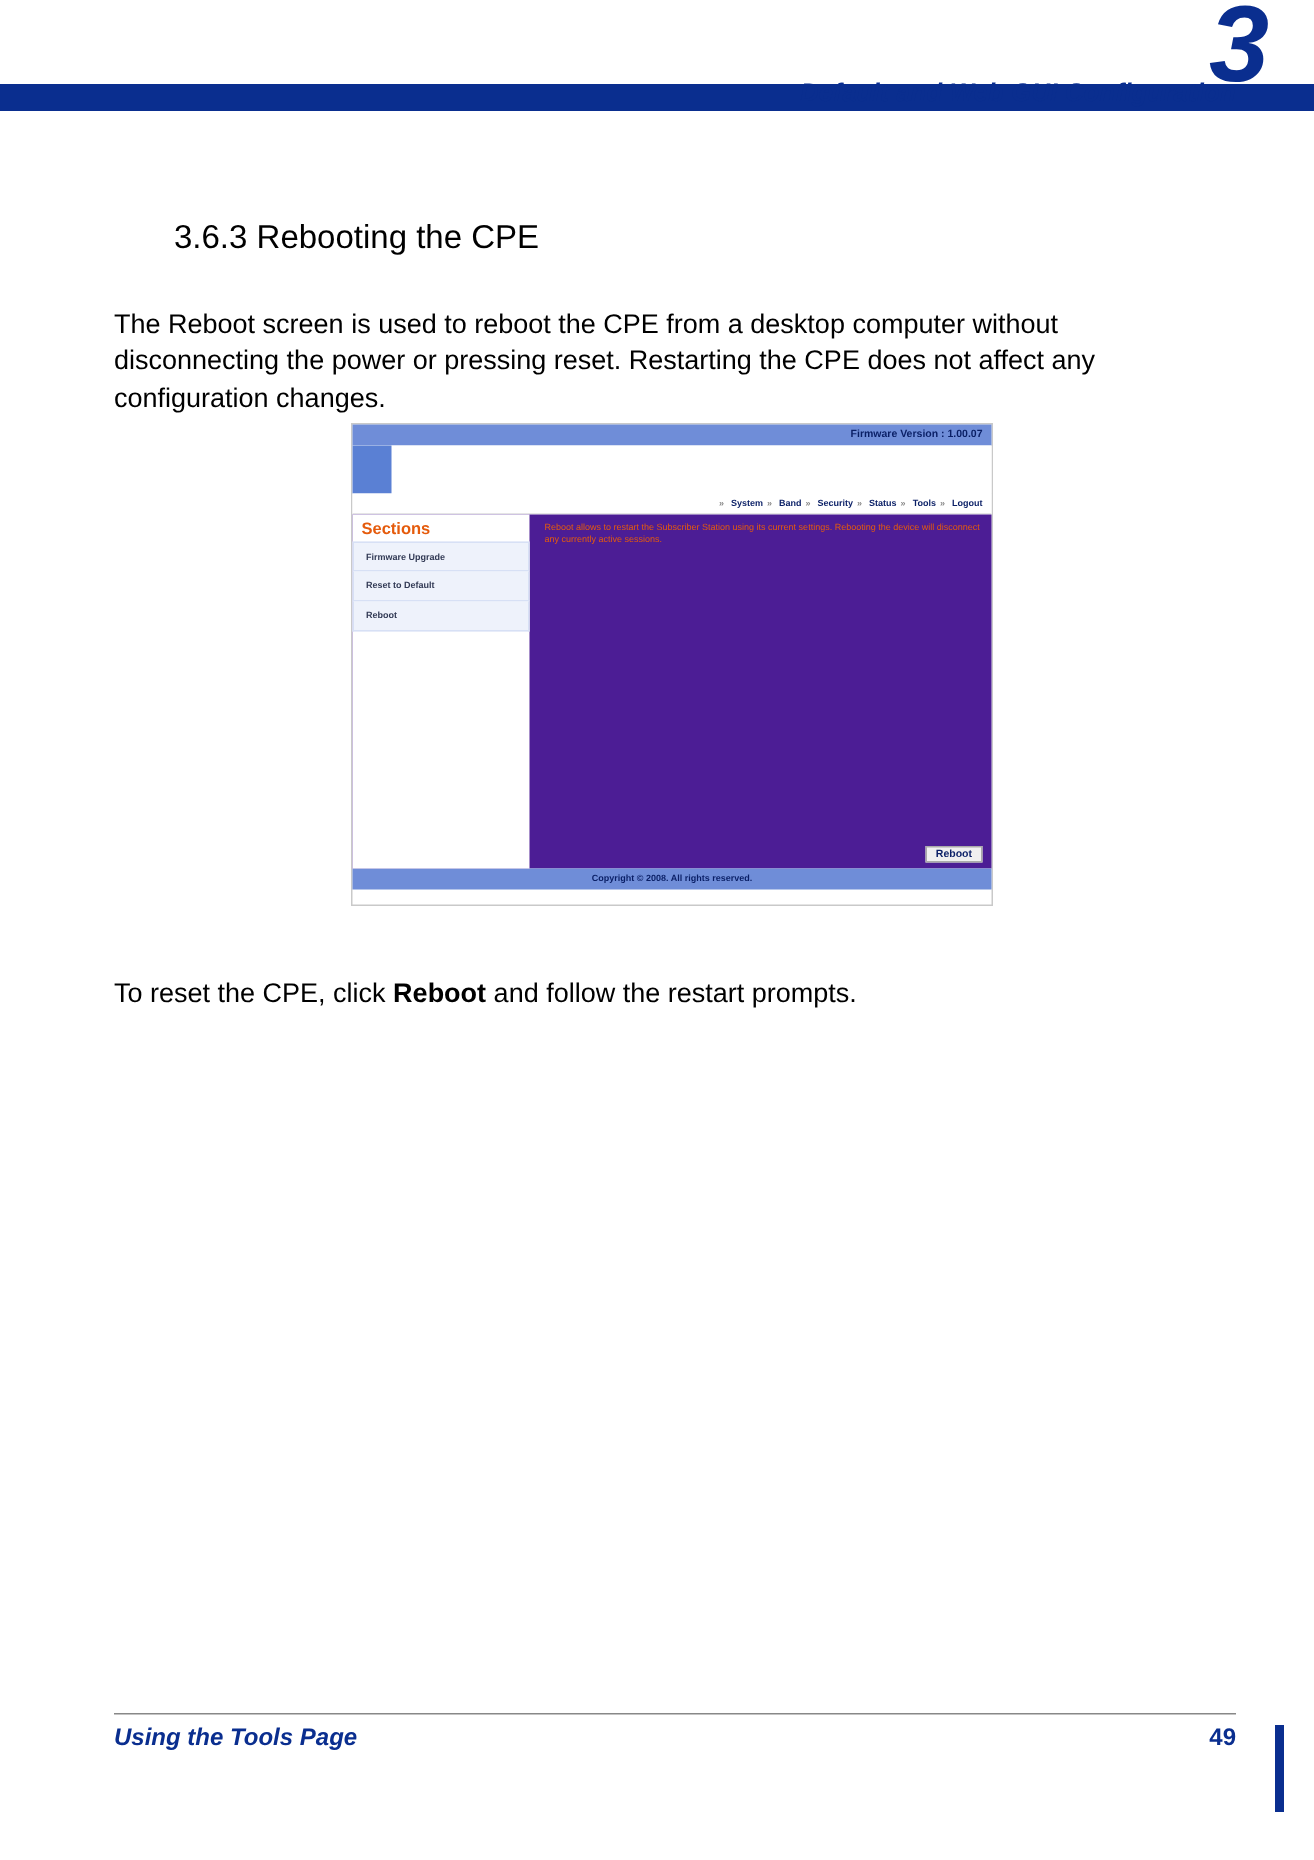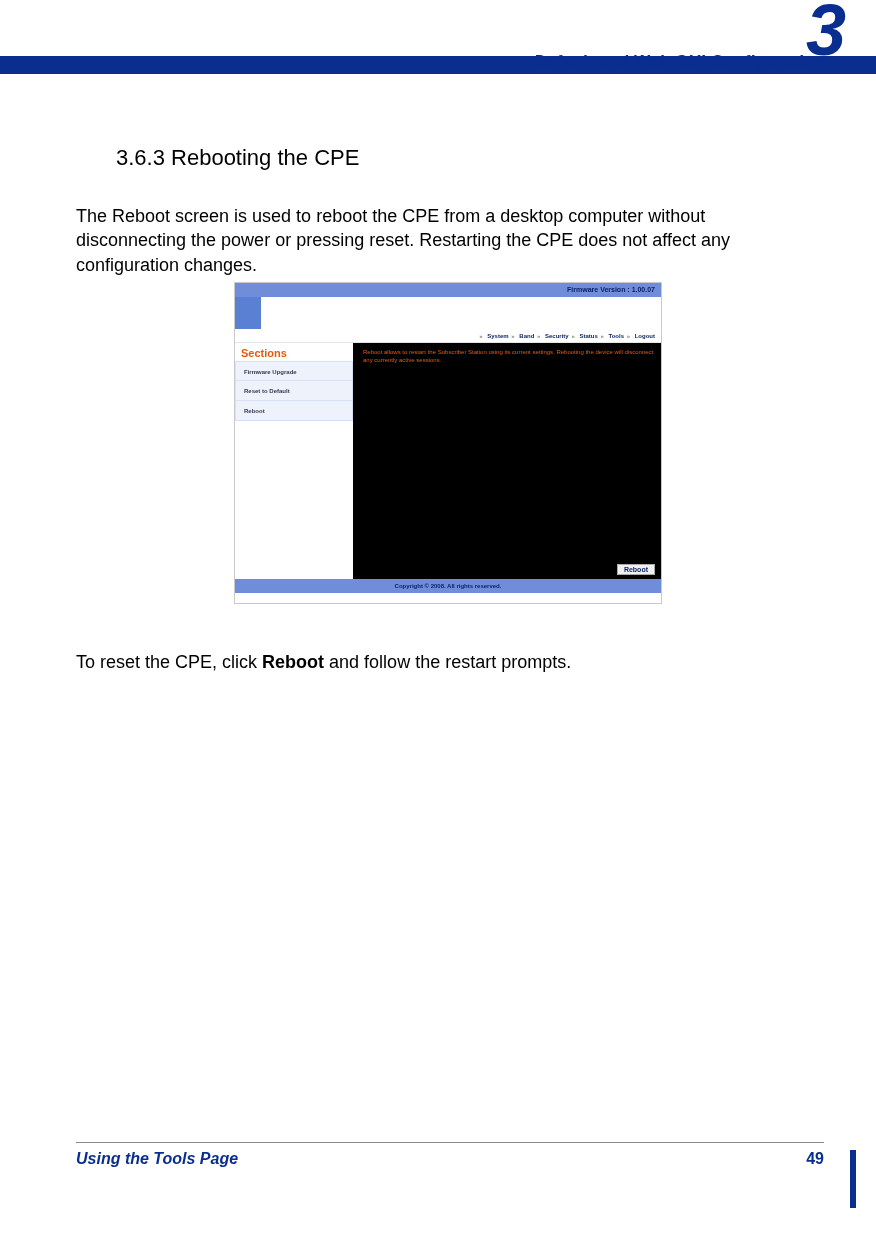--- a/index.html
+++ b/index.html
@@ -97,7 +97,7 @@
     display: flex;
     width: 100%;
     height: 236px;
-    background: #000000;
+    background: #4c1d95;
     justify-content: center;
   }
   .sidebar {

